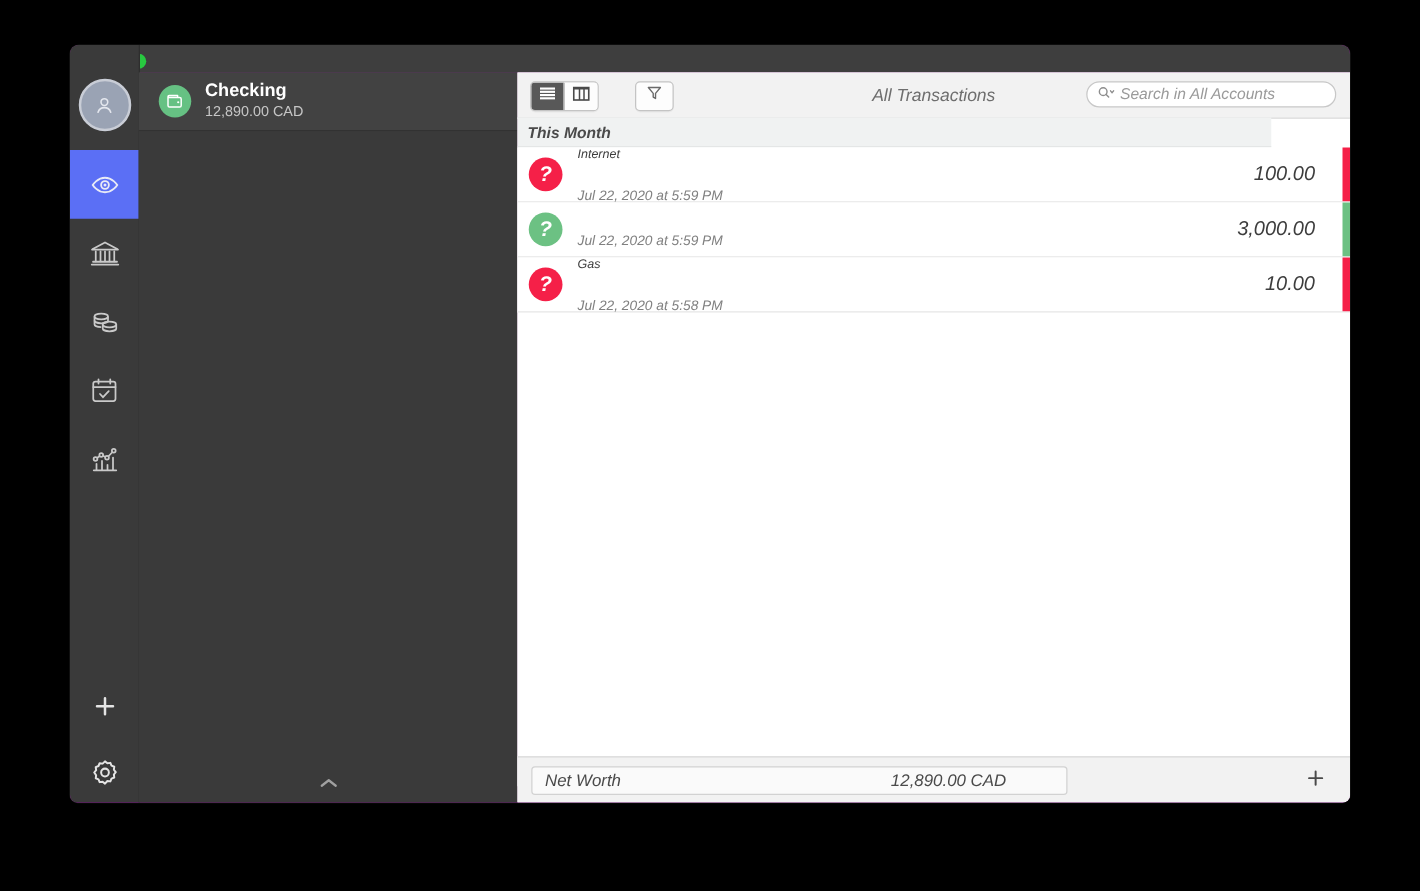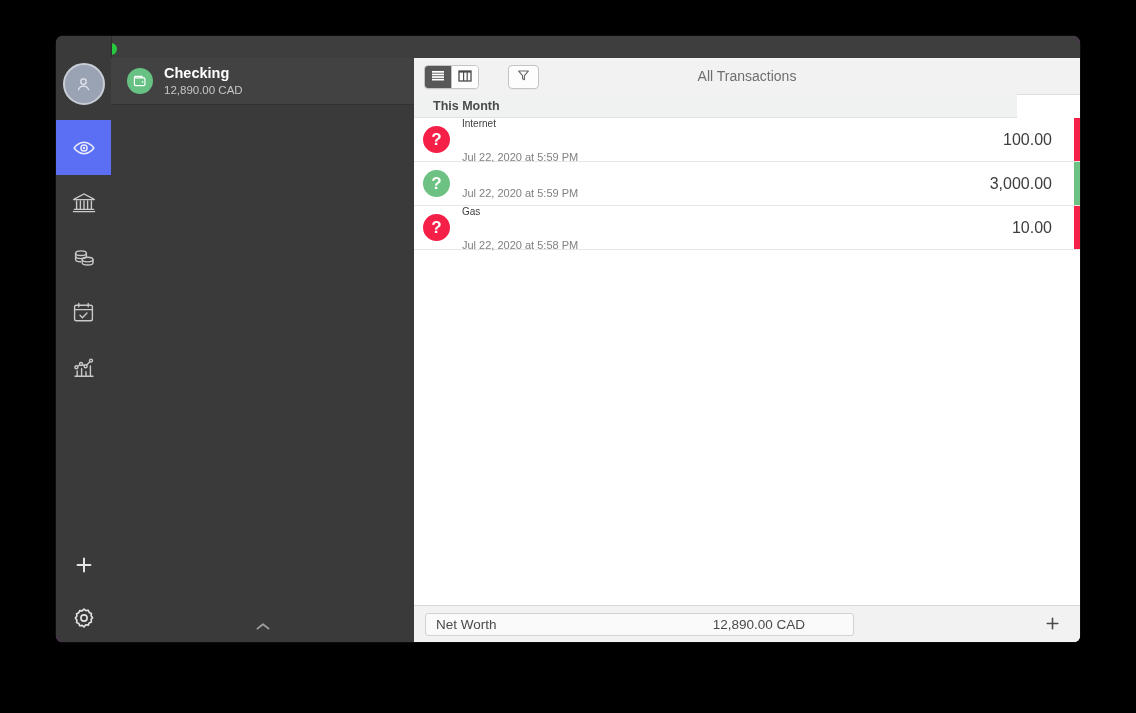--- a/index.html
+++ b/index.html
@@ -140,6 +140,7 @@
     width: 666px;
     height: 584px;
     background: #ffffff;
+    font-style: italic;
   }
   #toolbar {
     position: absolute;

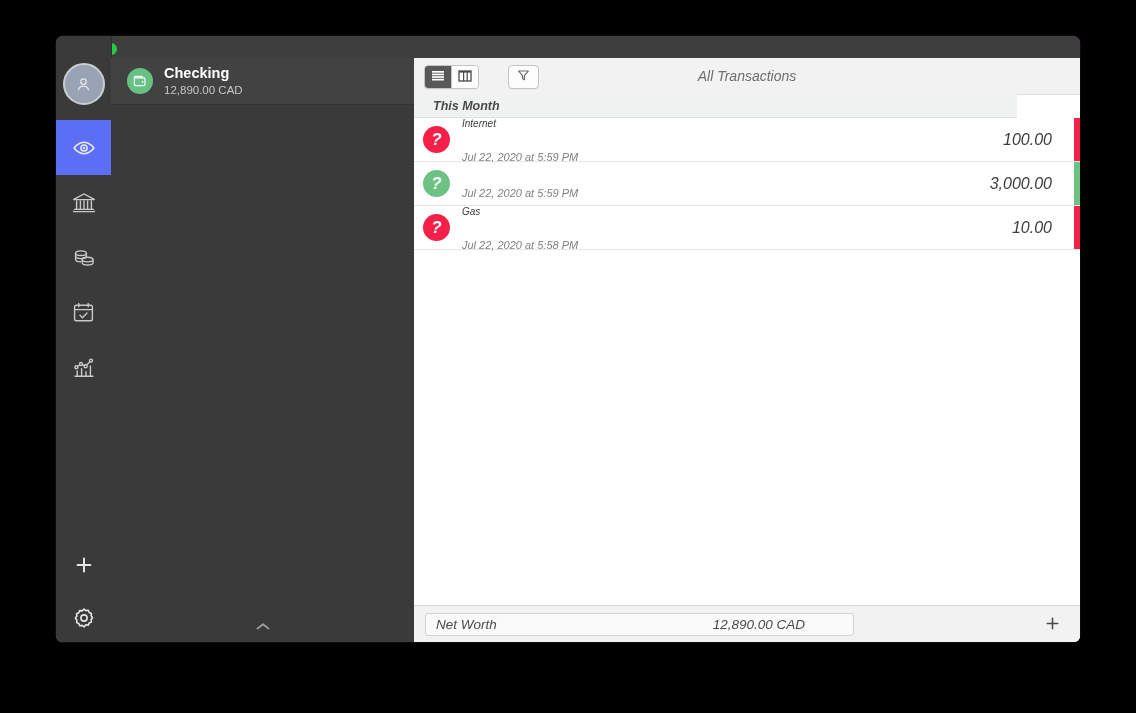--- a/index.html
+++ b/index.html
@@ -477,6 +477,16 @@
 
       <div id="main-title">All Transactions</div>
 
+      <div id="search-field">
+        <span>
+          <svg width="14" height="12" viewBox="0 0 16 12" fill="none" stroke="#8d8d8d" stroke-width="1.3" stroke-linecap="round">
+            <circle cx="5.2" cy="5.2" r="3.5"></circle>
+            <path d="M7.9 7.9 10.2 10.2"></path>
+            <path d="M11.8 4.4l1.5 1.8 1.5-1.8" stroke-width="1.1"></path>
+          </svg>
+        </span>
+        <span id="search-placeholder">Search in All Accounts</span>
+      </div>
     </div>
 
     <div id="section-header">This Month</div>

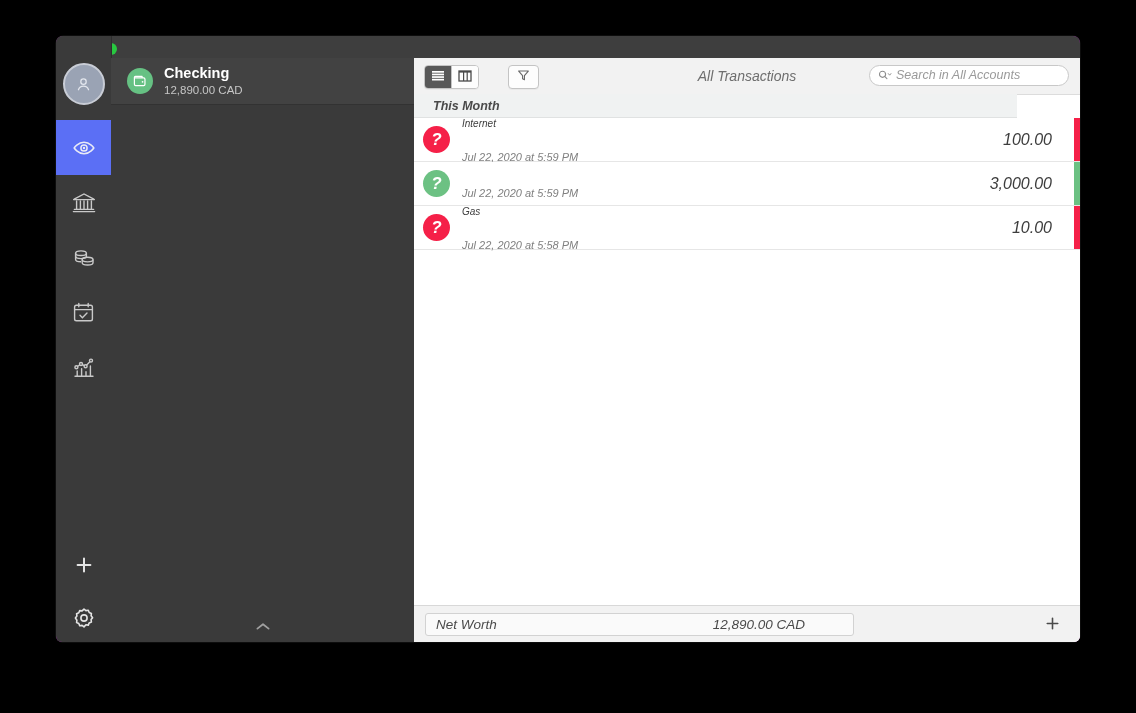--- a/index.html
+++ b/index.html
@@ -217,7 +217,7 @@
     background: #f0f2f2;
     border-bottom: 1px solid #e0e2e2;
     display: flex; align-items: center;
-    padding-left: 19px;
+    padding-left: 8px;
     box-sizing: border-box;
     color: #4a4a4a;
     font-size: 12.5px;

